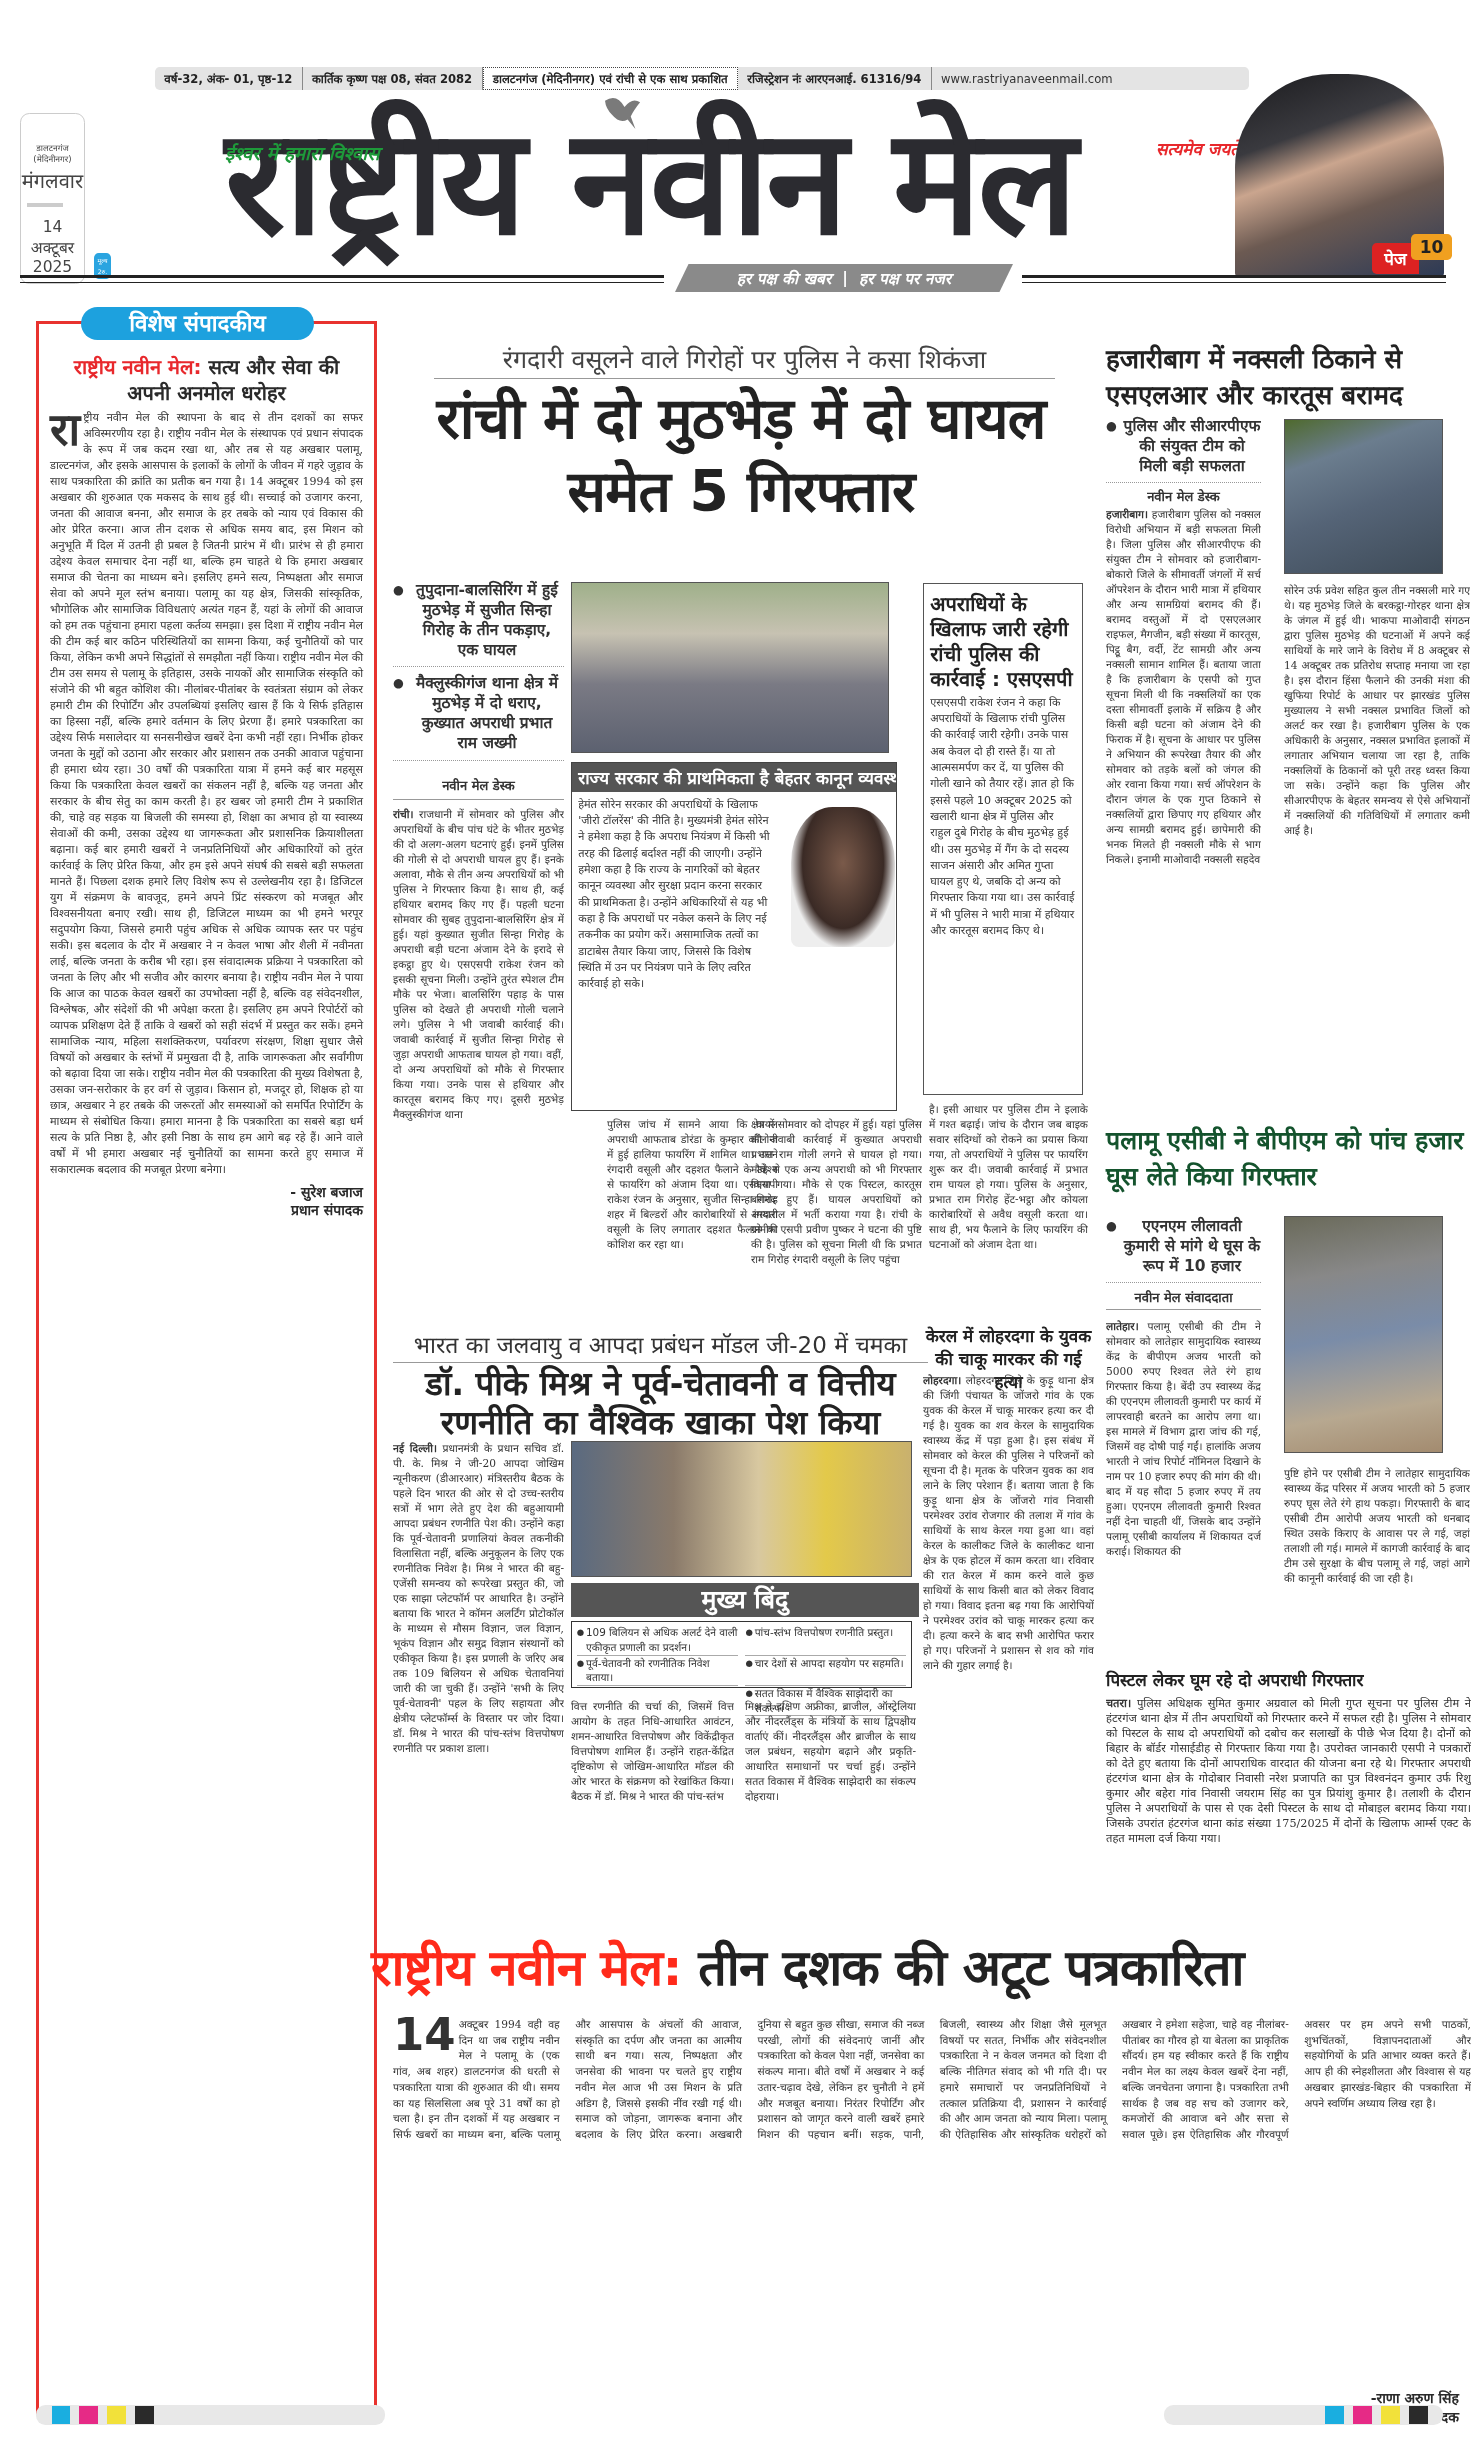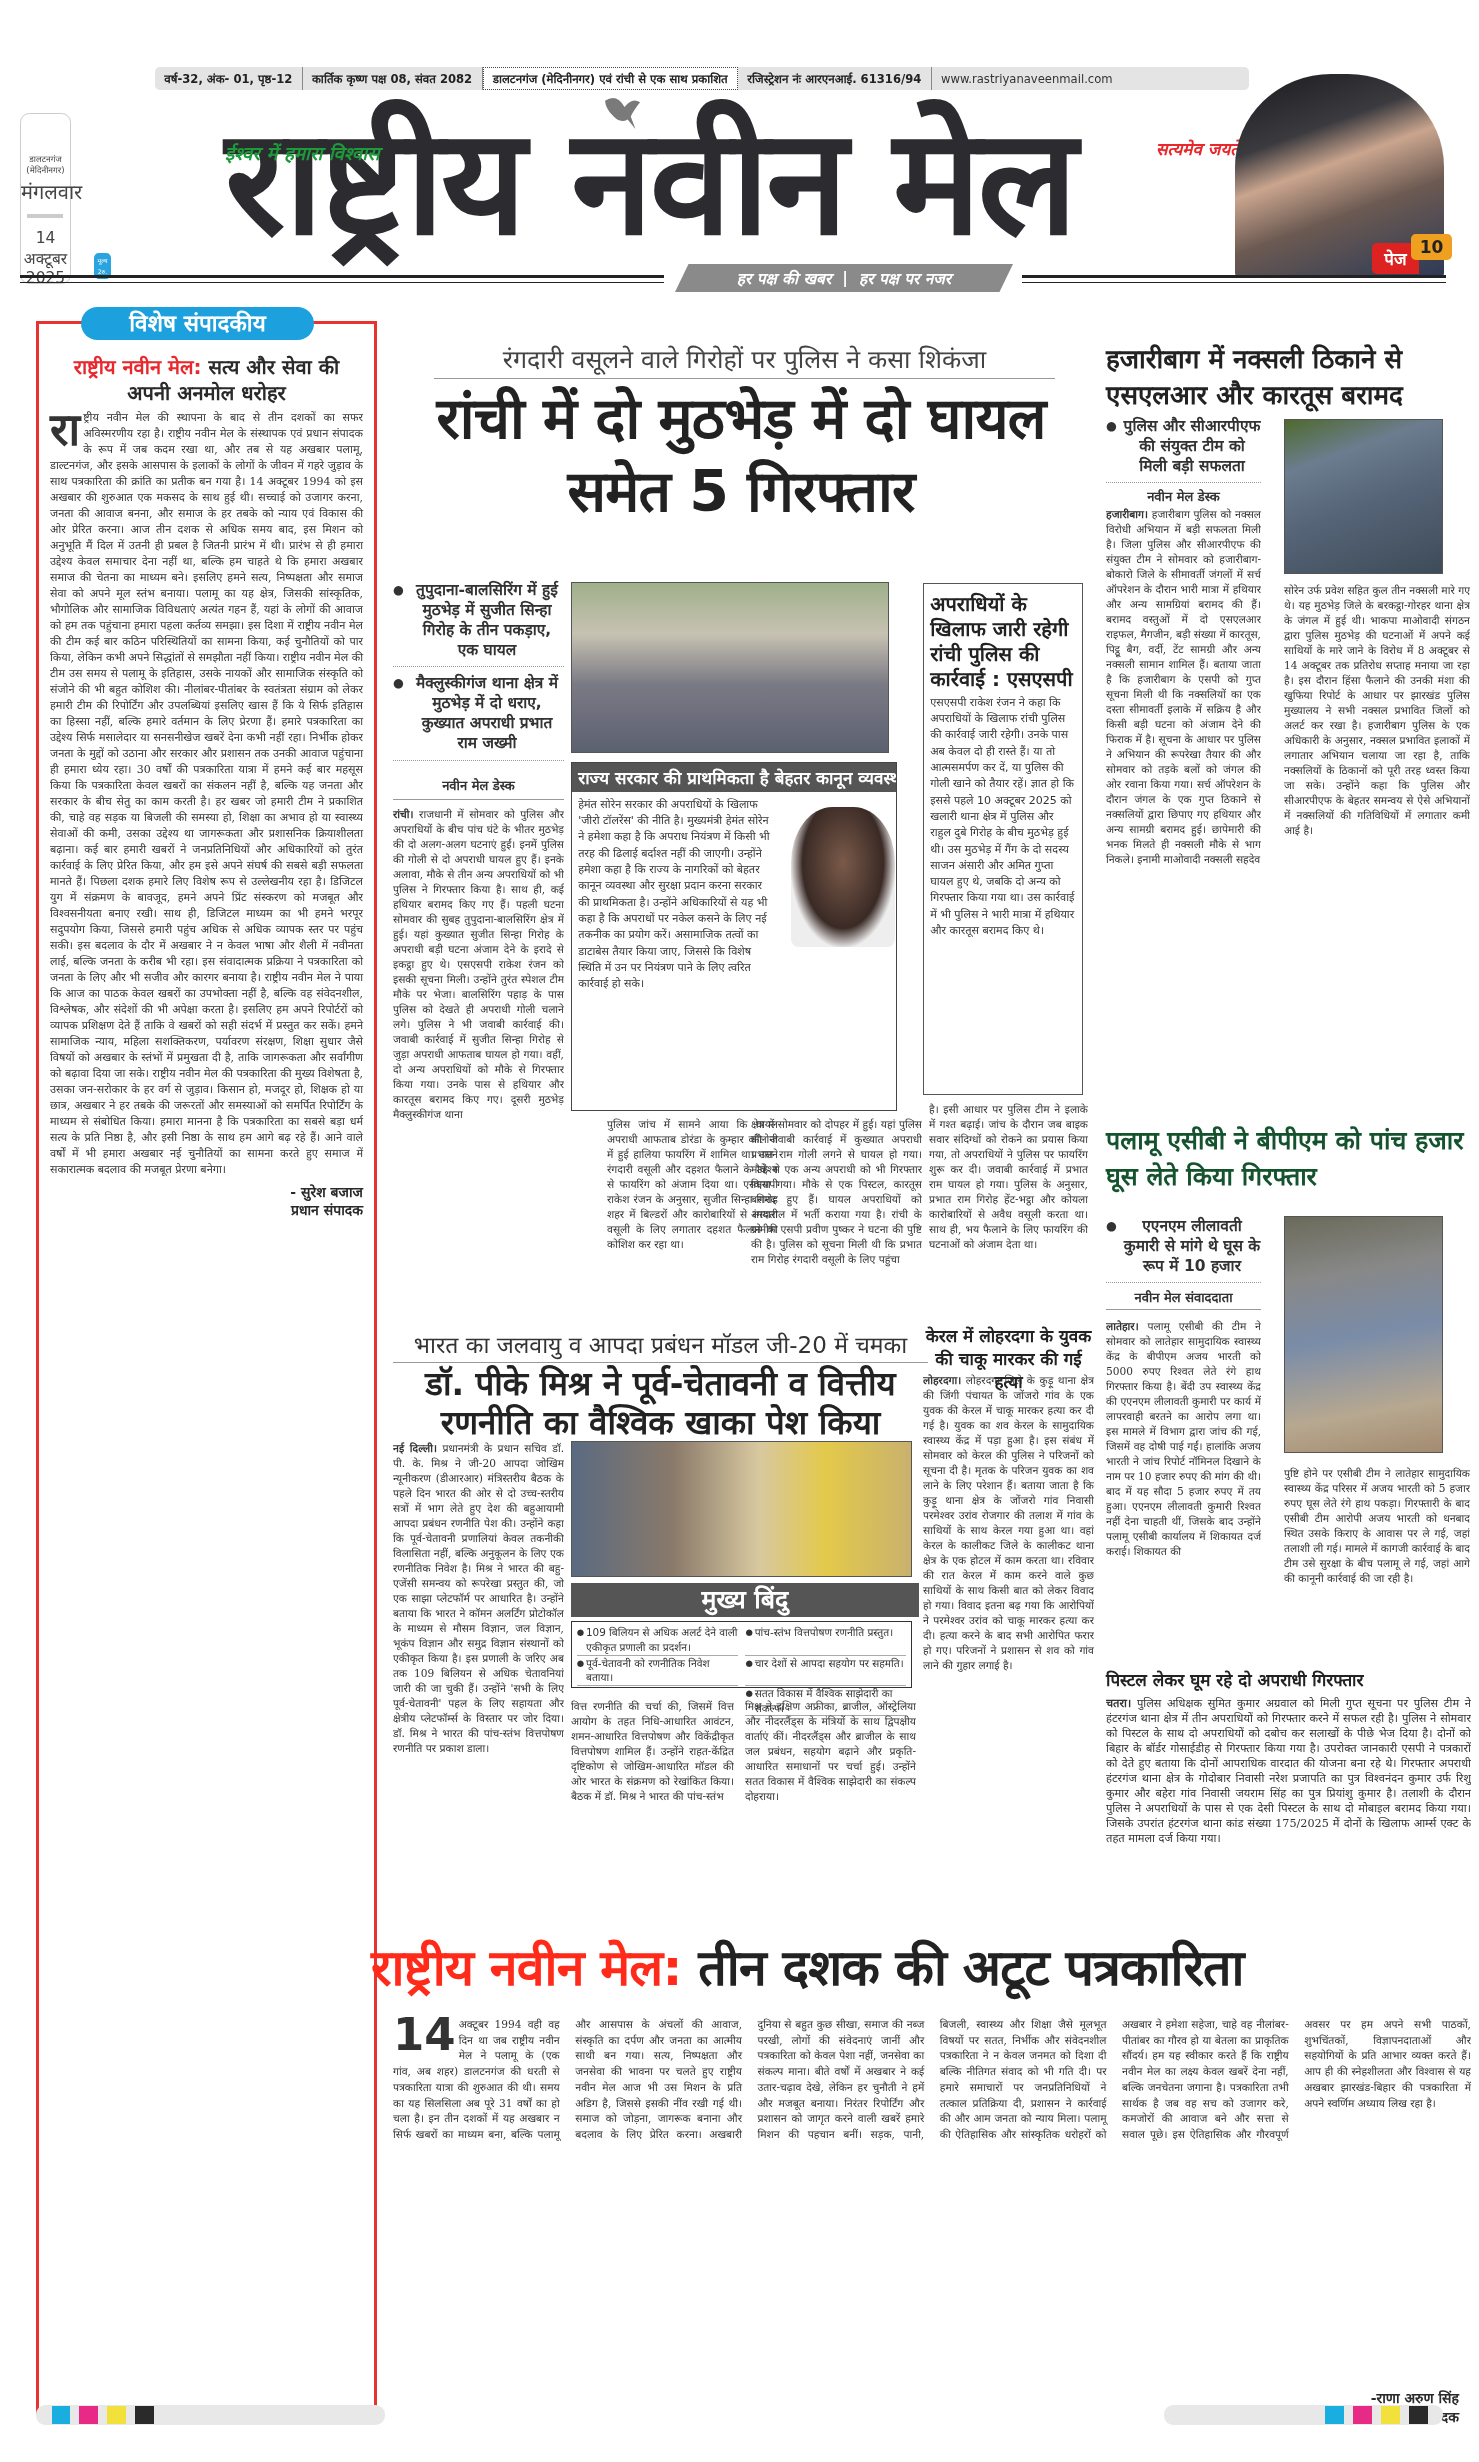--- a/index.html
+++ b/index.html
@@ -14,7 +14,7 @@
   #infobar .seg:last-child { border-right: none; font-weight: normal; color: #333; }
 
   
-  #datebox { left: 20px; top: 113px; width: 51px; height: 171px; border: 1.6px solid #ccc; border-radius: 9.3px; text-align: center; padding-top: 39px; color: #444; }
+  #datebox { left: 20px; top: 113px; width: 65px; height: 171px; border: 1.6px solid #ccc; border-radius: 9.3px; text-align: center; padding-top: 28px; color: #444; }
   #datebox .city { font-size: 8.5px; }
   #datebox .day { font-size: 20px; margin-top: 3.1px; }
   #datebox .sep { width: 36px; height: 3.9px; background: #ccc; margin: 9.3px auto 11px 6.2px; }

